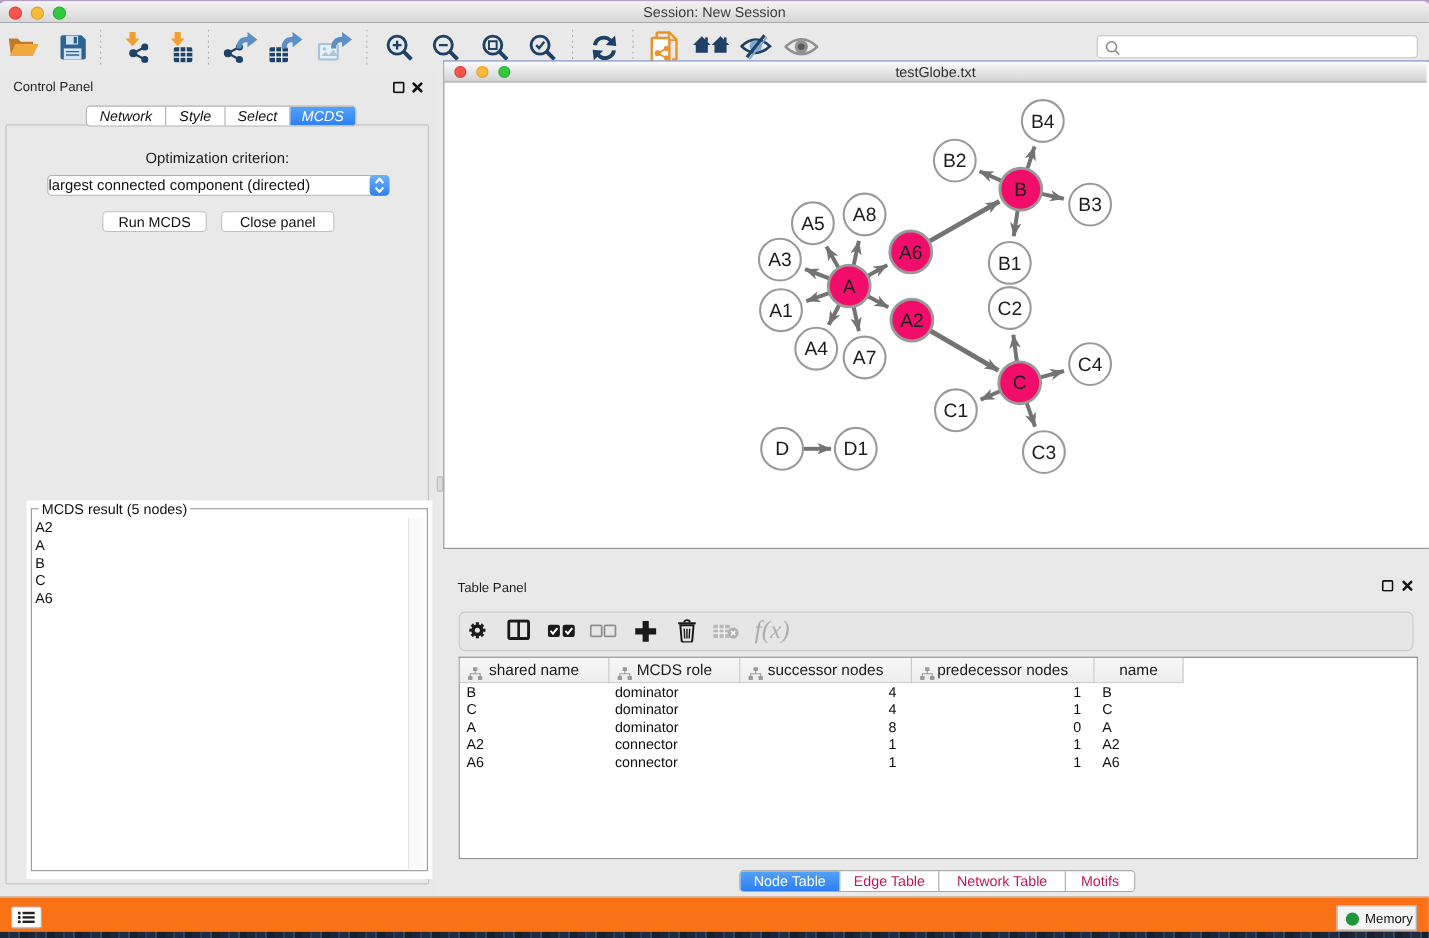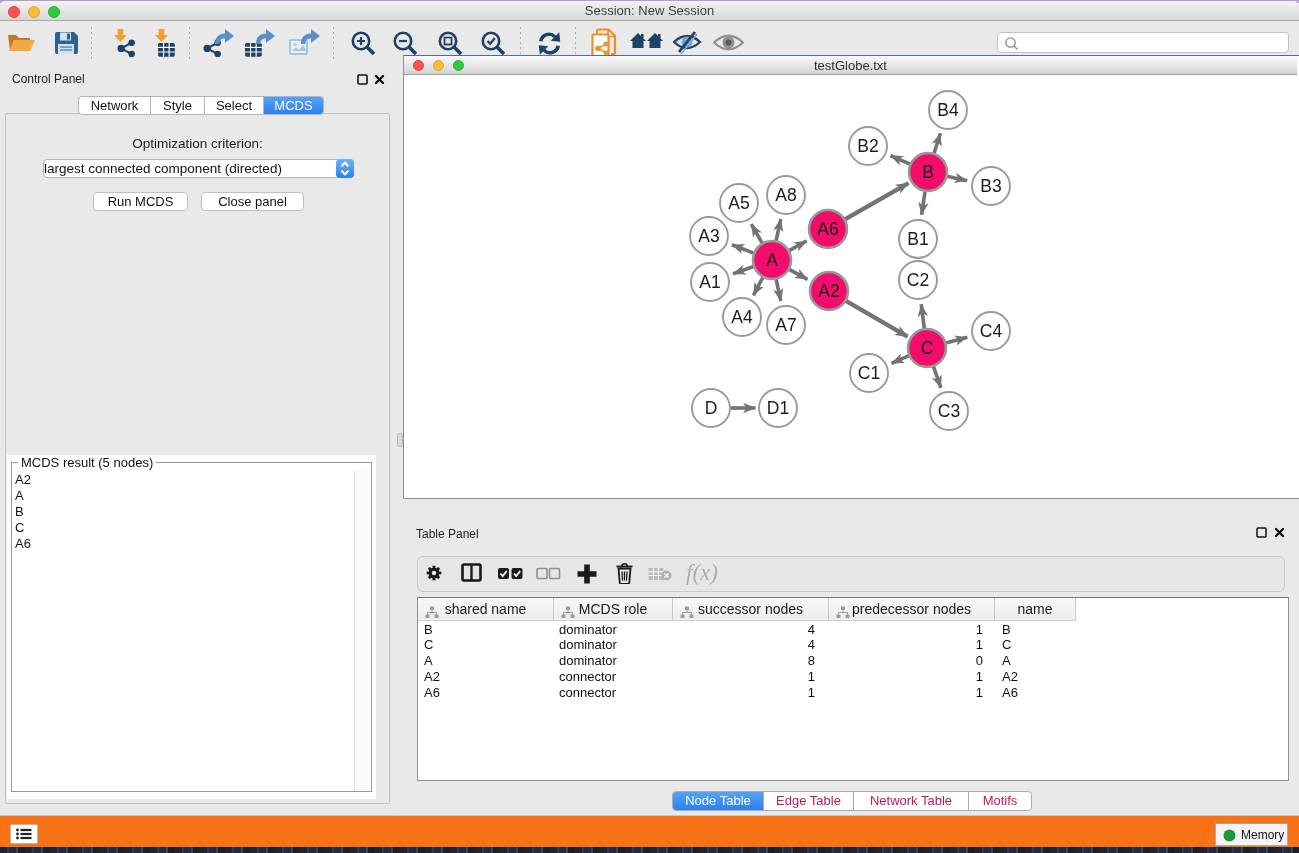--- a/index.html
+++ b/index.html
@@ -22,7 +22,7 @@
 #cp-tabs { left:78px; top:31px; height:19px; display:flex; font-size:13px;
   border:1px solid #b4b4b4; border-radius:4px; background:#fff; overflow:hidden; z-index:3;}
 #cp-tabs div { height:100%; line-height:17px; text-align:center; color:#111;
-  border-right:1px solid #b4b4b4; }
+  border-right:1px solid #b4b4b4;font-style:italic; }
 #cp-tabs div:last-child { border-right:none; }
 #cp-tabs div.sel { background:linear-gradient(#55a2f7,#2e7ff0); color:#fff; }
 #cp-inner { left:5px; top:48px; width:385px; height:691px; border:1px solid #c2c2c2;

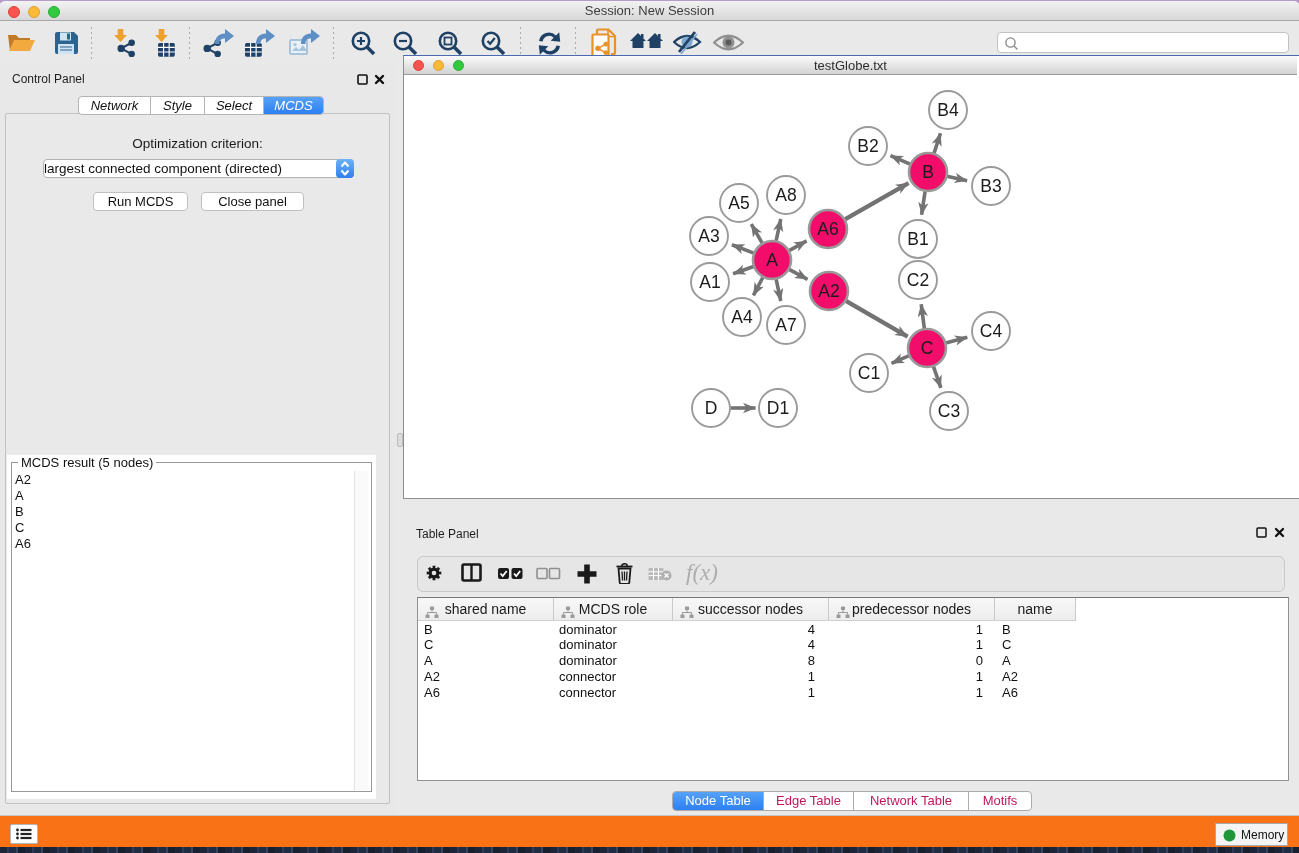--- a/index.html
+++ b/index.html
@@ -35,7 +35,7 @@
   background:linear-gradient(#6db3f8,#2e7ff0); }
 .cpbtn { position:absolute; top:78px; height:19px; background:#fff; border:1px solid #c0c0c0;
   border-radius:4px; font-size:13px; color:#111; text-align:center; line-height:17px; }
-#res-box { left:1px; top:341px; width:369px; height:344px; background:#fff; }
+#res-box { left:18px; top:341px; width:369px; height:344px; background:#fff; }
 #res-field { left:4px; top:7px; width:361px; height:330px; border:1px solid #989898; }
 #res-legend { position:absolute; left:6px; top:-8px; background:#fff; padding:0 3px;
   font-size:13px; color:#111; }

